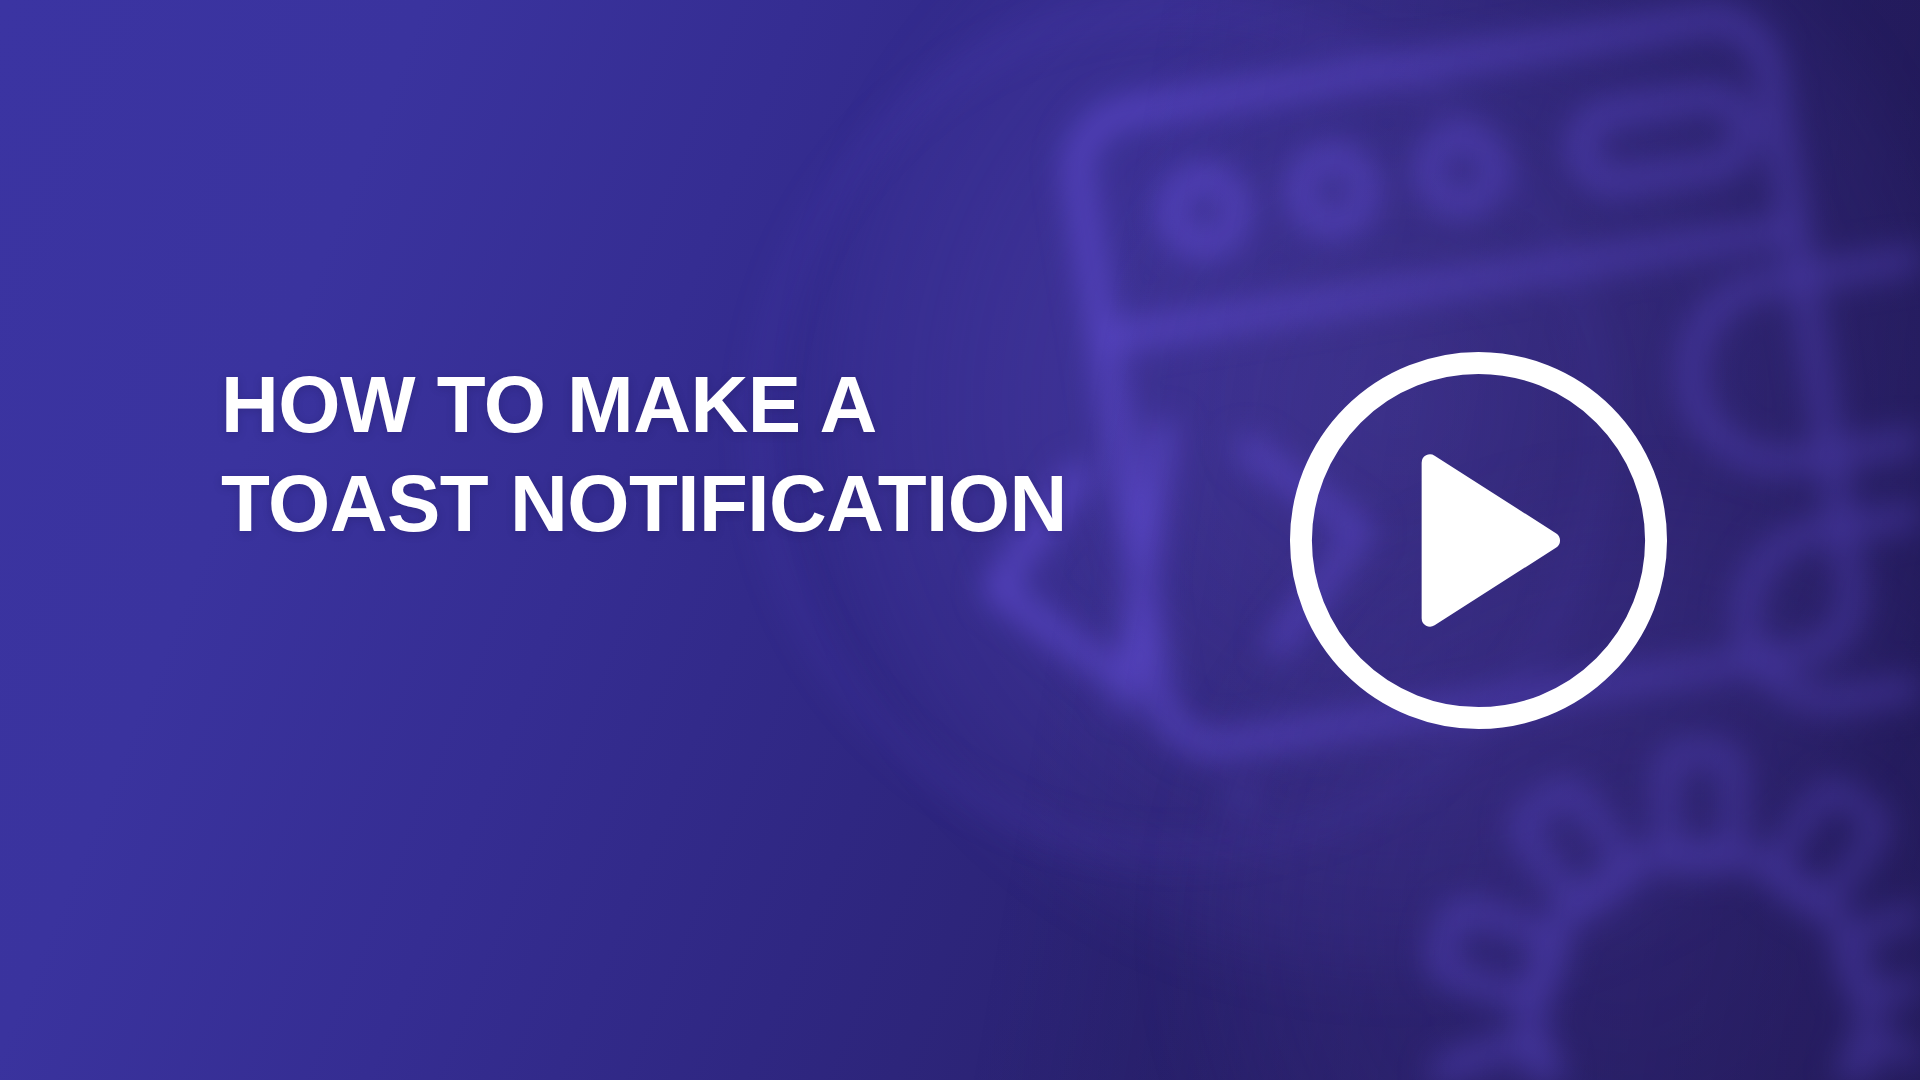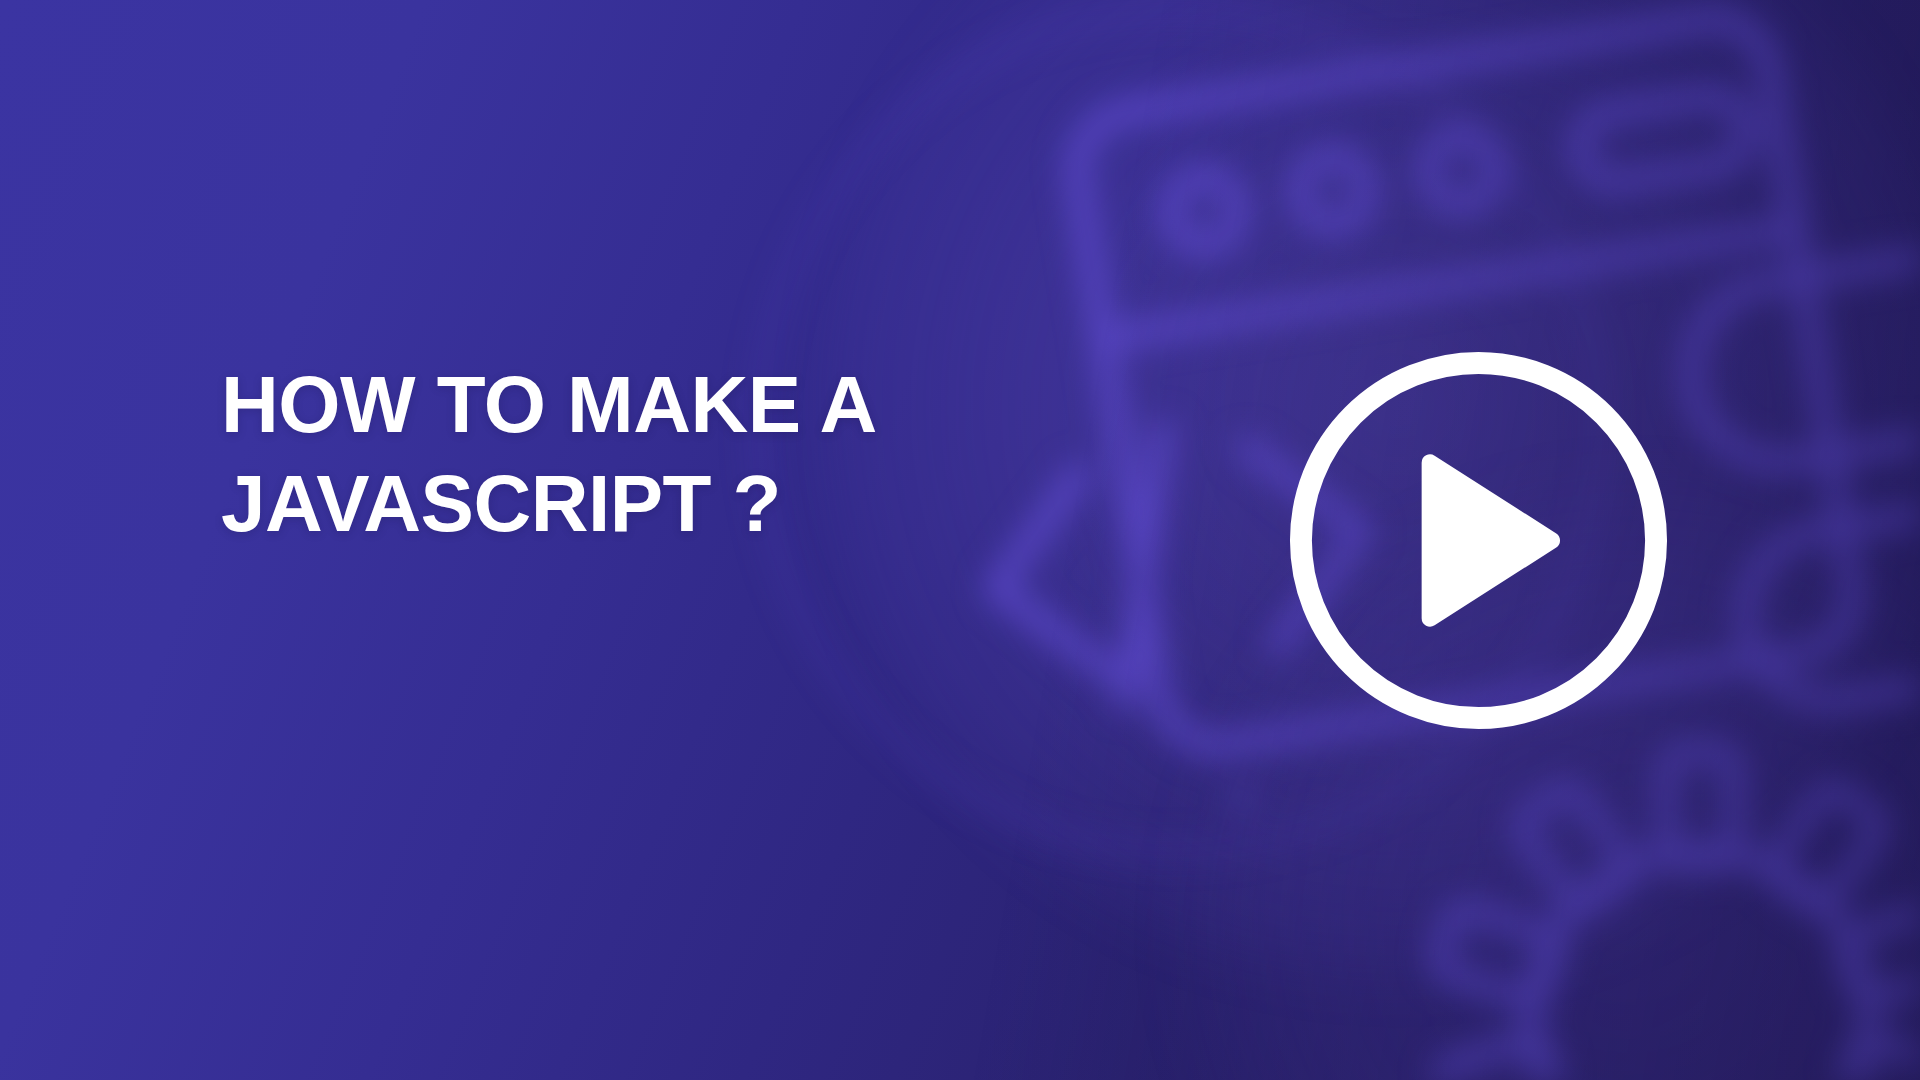--- a/index.html
+++ b/index.html
@@ -157,6 +157,7 @@
 
   <h1 class="headline">
     <span class="line">HOW TO MAKE A</span>
+    <span class="line">TOAST NOTIFICATION</span>
     <span class="line">JAVASCRIPT ?</span>
   </h1>
 

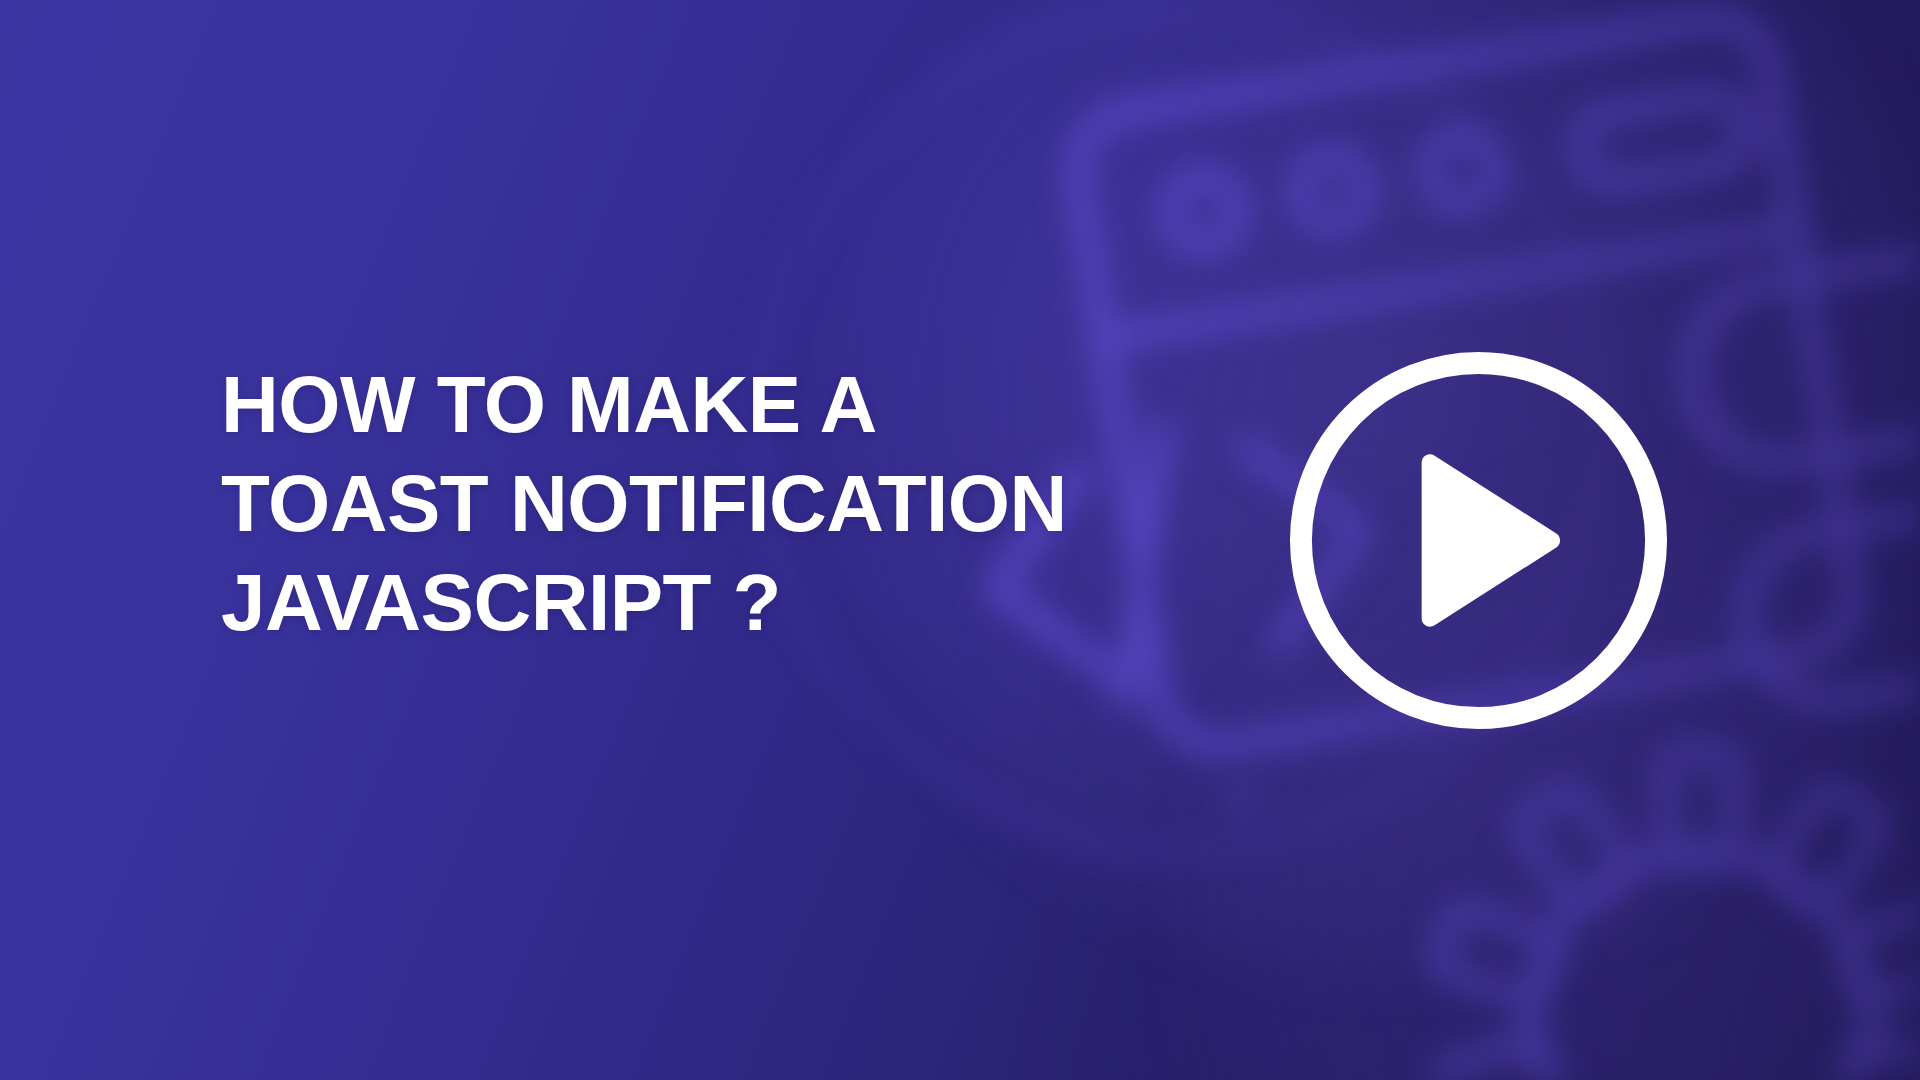--- a/index.html
+++ b/index.html
@@ -158,7 +158,6 @@
   <h1 class="headline">
     <span class="line">HOW TO MAKE A</span>
     <span class="line">TOAST NOTIFICATION</span>
-    <span class="line">JAVASCRIPT ?</span>
   </h1>
 
   <div class="play-button">

